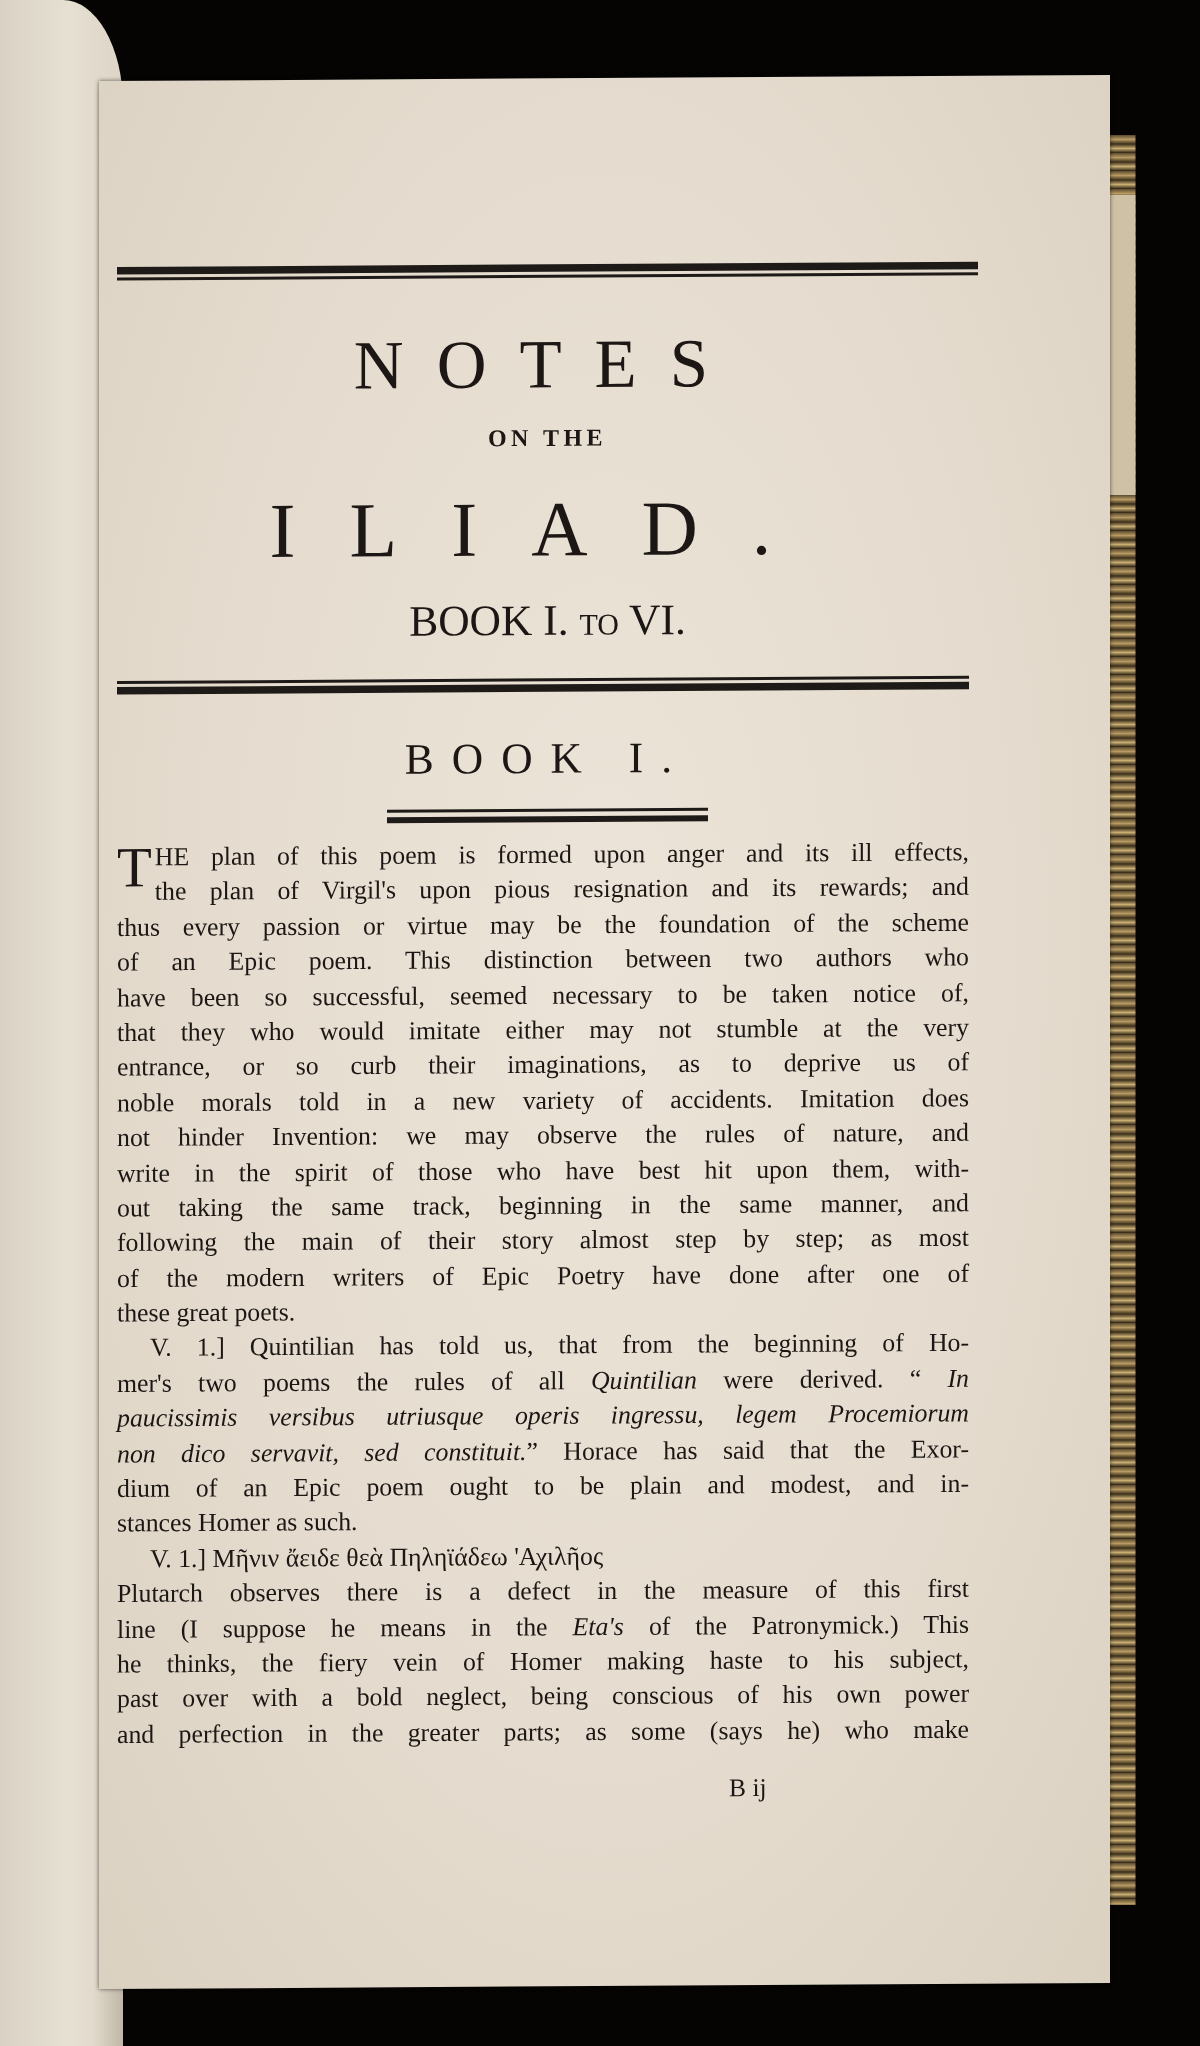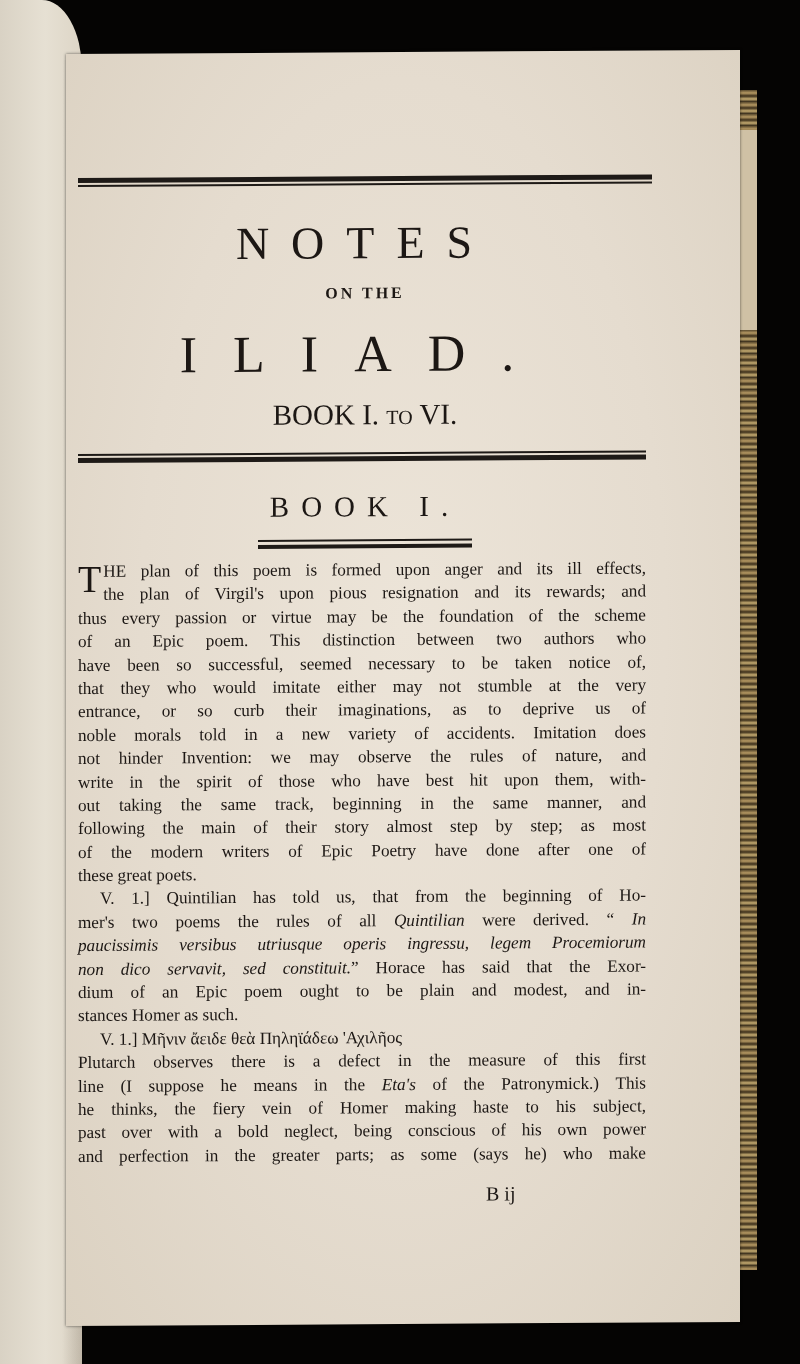--- a/index.html
+++ b/index.html
@@ -78,7 +78,7 @@
     .indent { padding-left: 22px; }
     i { font-style: italic; }
     .signature {
-      position: absolute; left: 408px; top: 1131px; font-size: 20px;
+      position: absolute; left: 408px; top: 1131px; font-size: 17px;
     }
   </style>
 </head>

